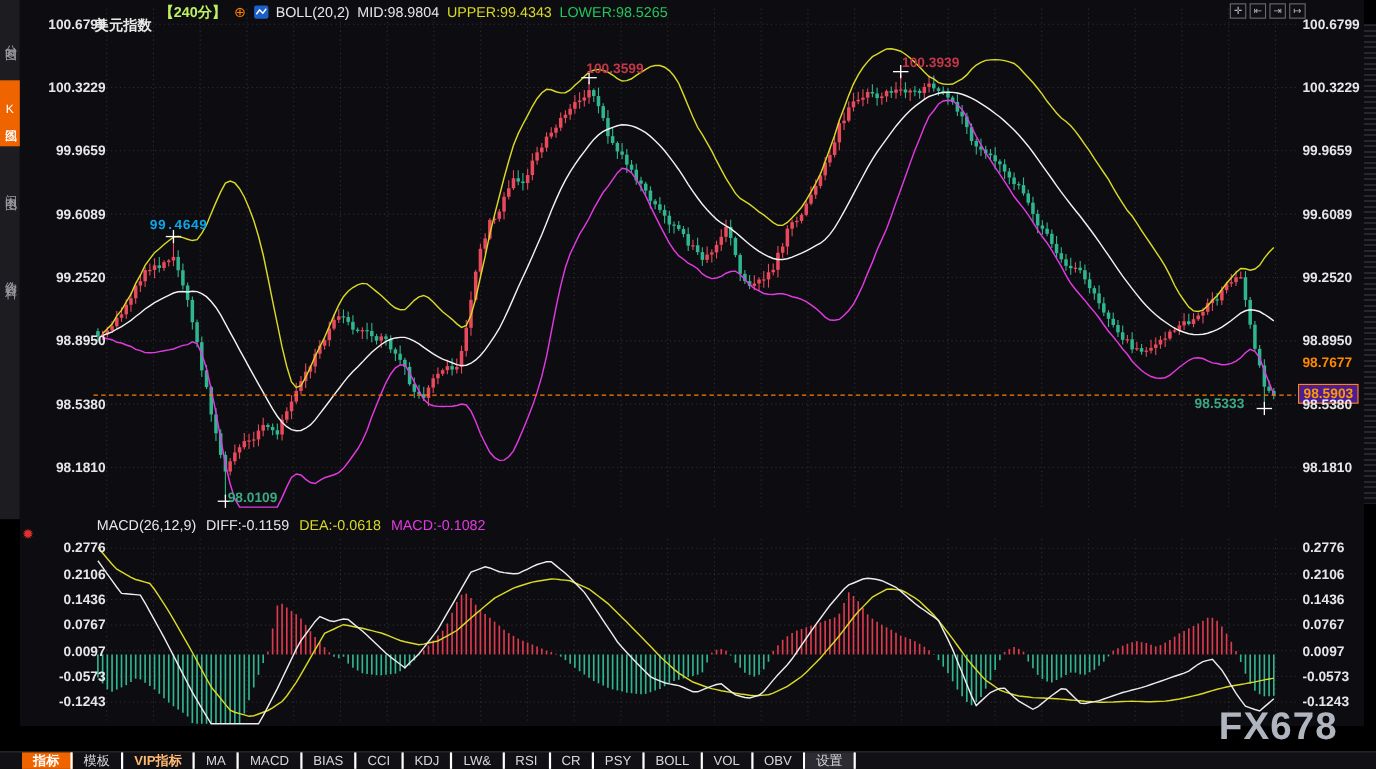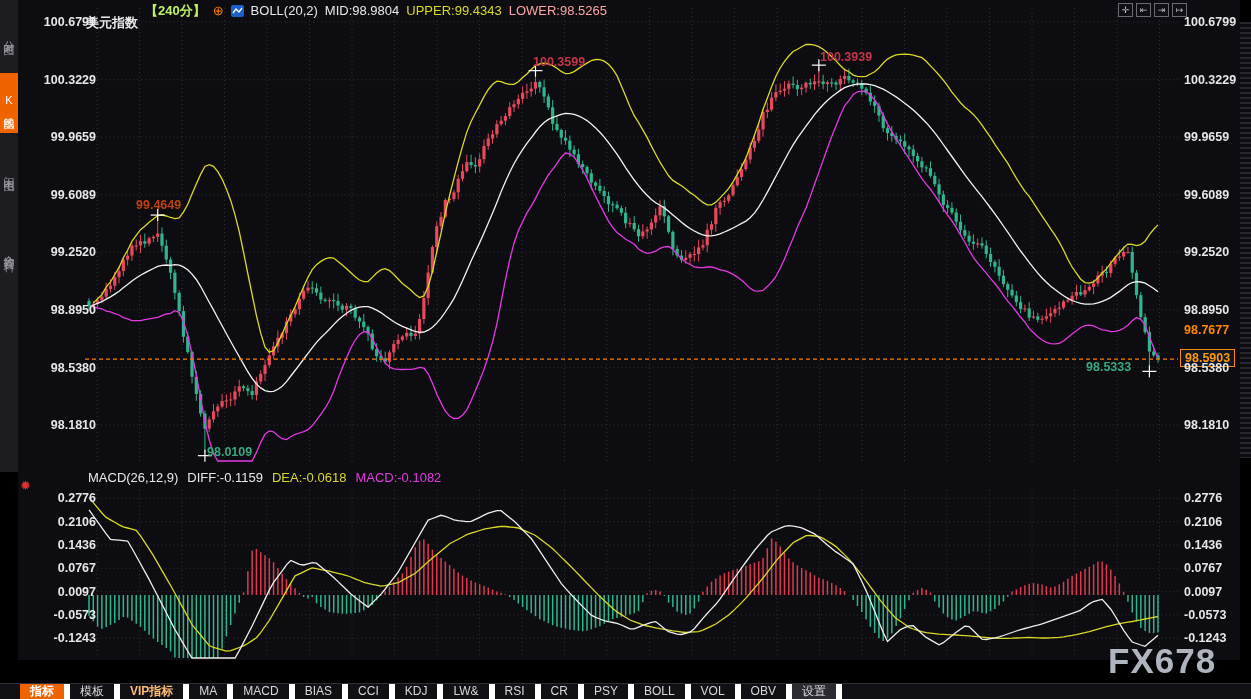--- a/index.html
+++ b/index.html
@@ -19,7 +19,7 @@
   .hdr-period{color:#bef264;font-weight:700;}
   .hdr-plus{color:#ff7e00;font-size:13px;}
   .hdr-upper{color:#d9d926;}
-  .hdr-lower{color:#fca5a5;}
+  .hdr-lower{color:#22c55e;}
   .mini-icon{display:inline-block;width:13px;height:12px;background:#1c5fc8;border-radius:2px;position:relative;}
   .mini-icon svg{position:absolute;left:0;top:0;}
   

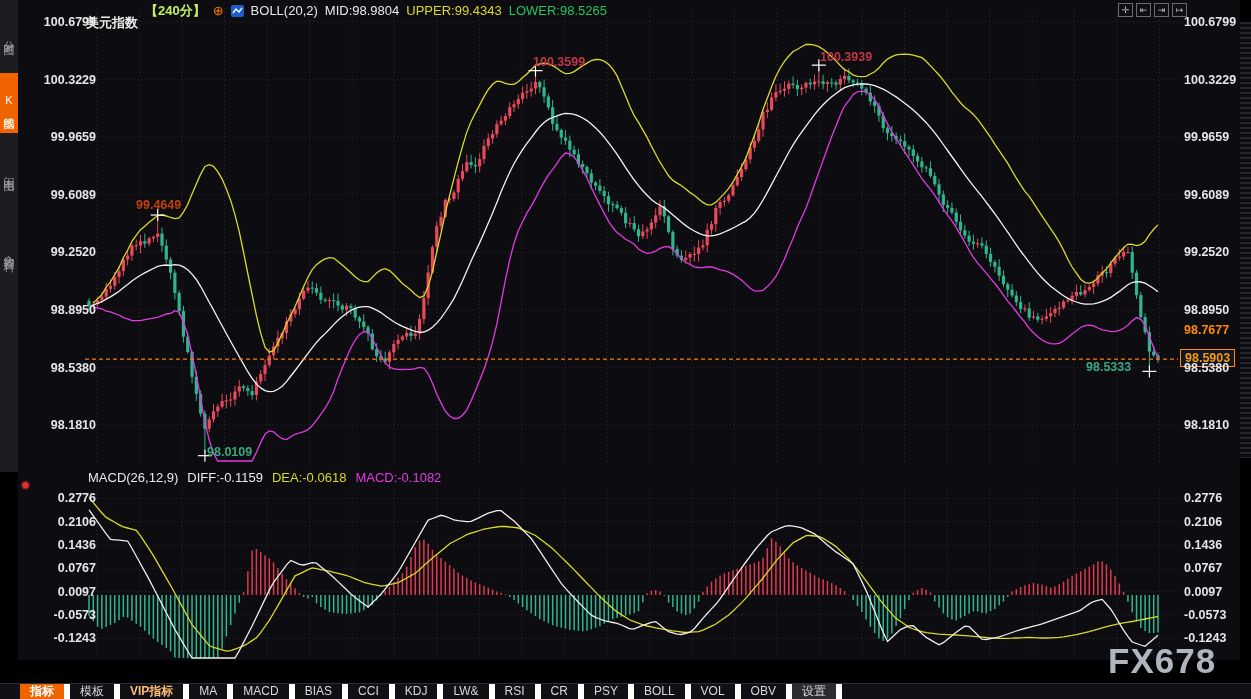--- a/index.html
+++ b/index.html
@@ -997,7 +997,7 @@
     <div class="axis-label axis-right" style="top: 606.897px;">-0.0573</div>
     <div class="axis-label axis-left" style="top: 630.197px;">-0.1243</div>
     <div class="axis-label axis-right" style="top: 630.197px;">-0.1243</div>
-    <div class="annot" style="left: 136px; top: 198px; color: #c2410c;">99.4649</div>
+    <div class="annot" style="left: 136px; top: 198px; color: #0ea5e9; font-family: Liberation Mono, monospace;">99.4649</div>
     <div class="annot" style="left: 533px; top: 55px; color: rgb(194, 54, 72);">100.3599</div>
     <div class="annot" style="left: 820px; top: 50px; color: rgb(194, 54, 72);">100.3939</div>
     <div class="annot" style="left: 207px; top: 445px; color: rgb(58, 168, 129);">98.0109</div>

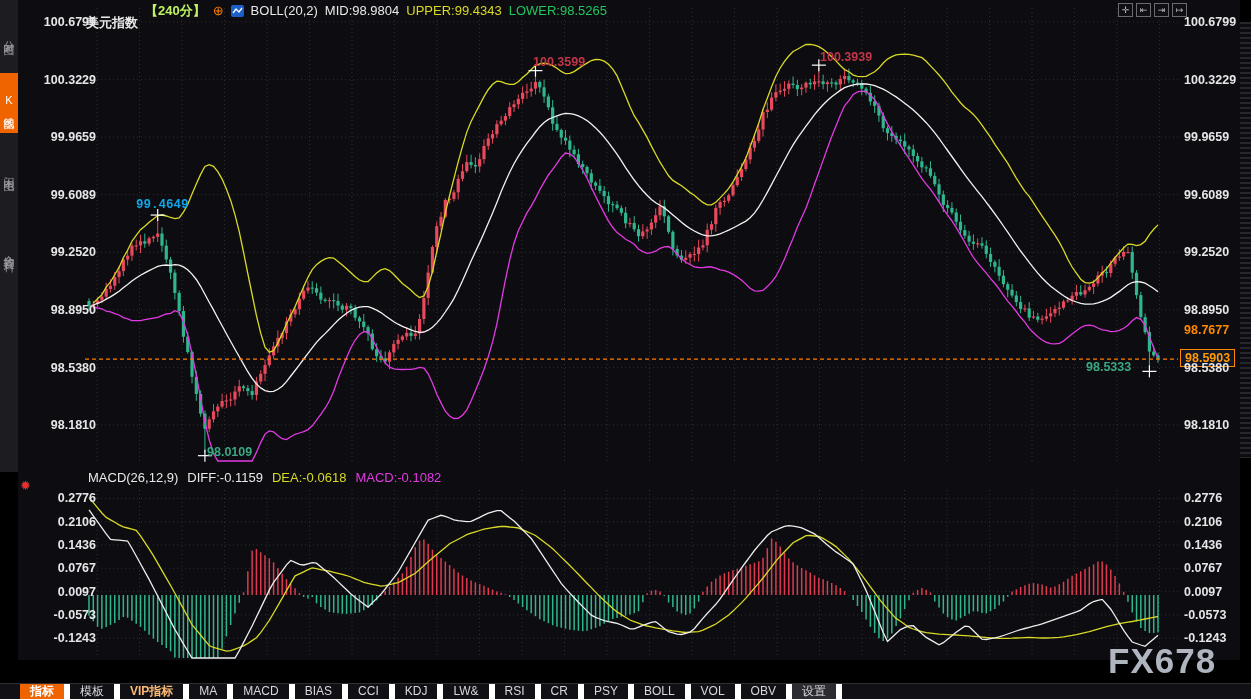--- a/index.html
+++ b/index.html
@@ -33,7 +33,7 @@
   
   #tag-upper{left:1184px;top:323px;color:#ff8800;font-size:12.5px;font-weight:700;}
   #tag-current{left:1180px;top:349px;border:1px solid #ff8800;color:#ff9900;font-size:12.5px;font-weight:700;
-               padding:1px 4px;background:#0f172a;}
+               padding:1px 4px;background:#4c1d95;}
   
   .annot{position:absolute;font-size:12.5px;font-weight:700;white-space:nowrap;}
   

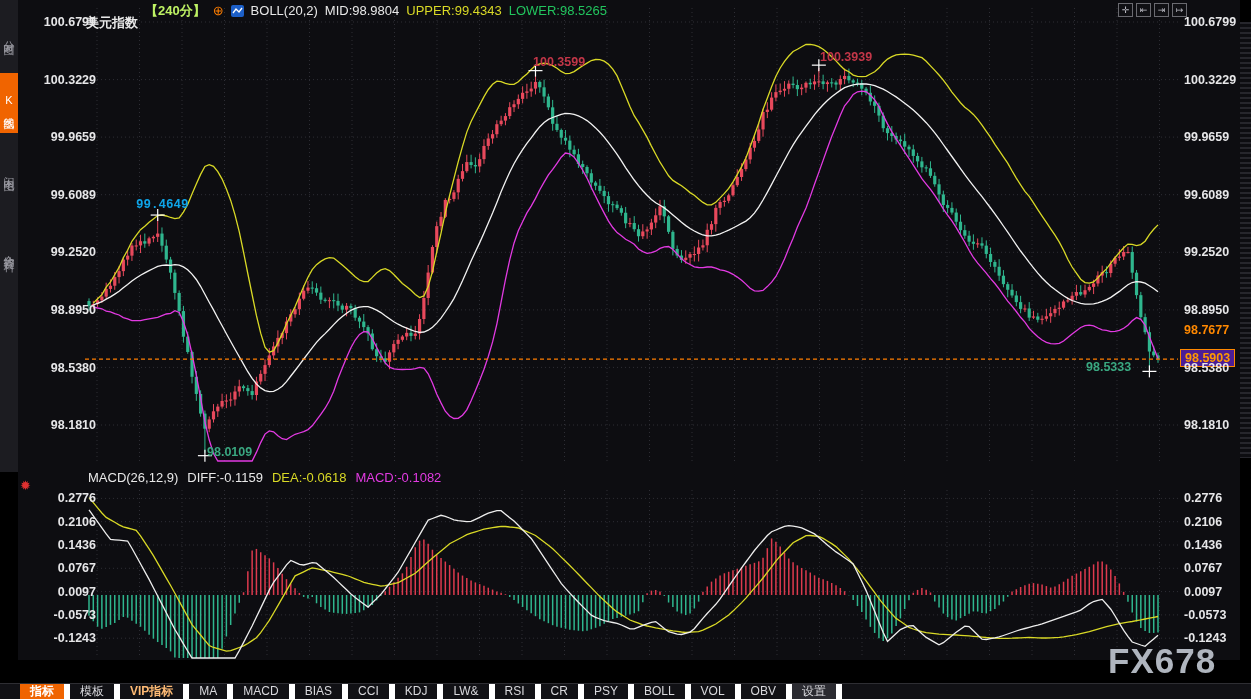--- a/index.html
+++ b/index.html
@@ -47,7 +47,7 @@
   
   #toolbar{left:0;top:683px;width:1251px;height:16px;background:#111115;border-top:1px solid #2e2e33;
            display:flex;align-items:stretch;padding-left:20px;box-sizing:border-box;}
-  .tab{font-size:12px;color:#d8d8dc;line-height:15px;padding:0 10px;border-right:6px solid #ffffff;
+  .tab{font-size:12px;color:#d8d8dc;line-height:15px;padding:0 10px;border-right:2px solid #ffffff;
        white-space:nowrap;cursor:pointer;}
   .tab.active{background:#f06400;color:#fff;font-weight:700;}
   .tab.vip{color:#fdba74;font-weight:700;}

